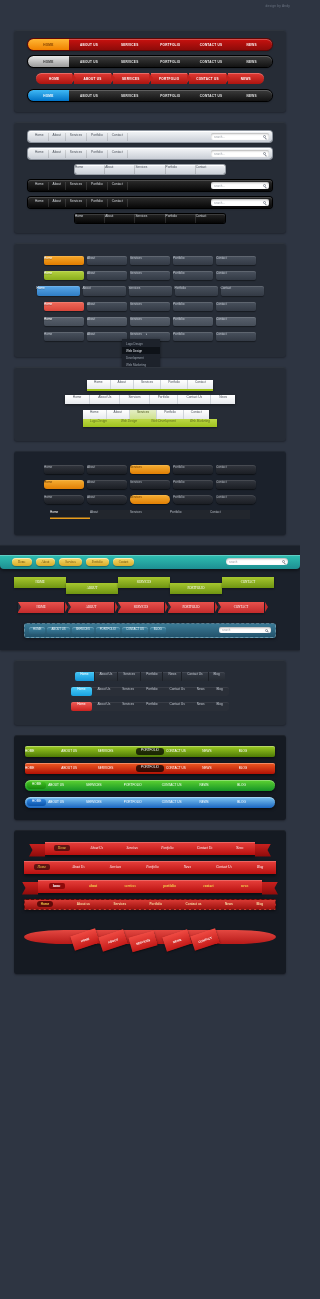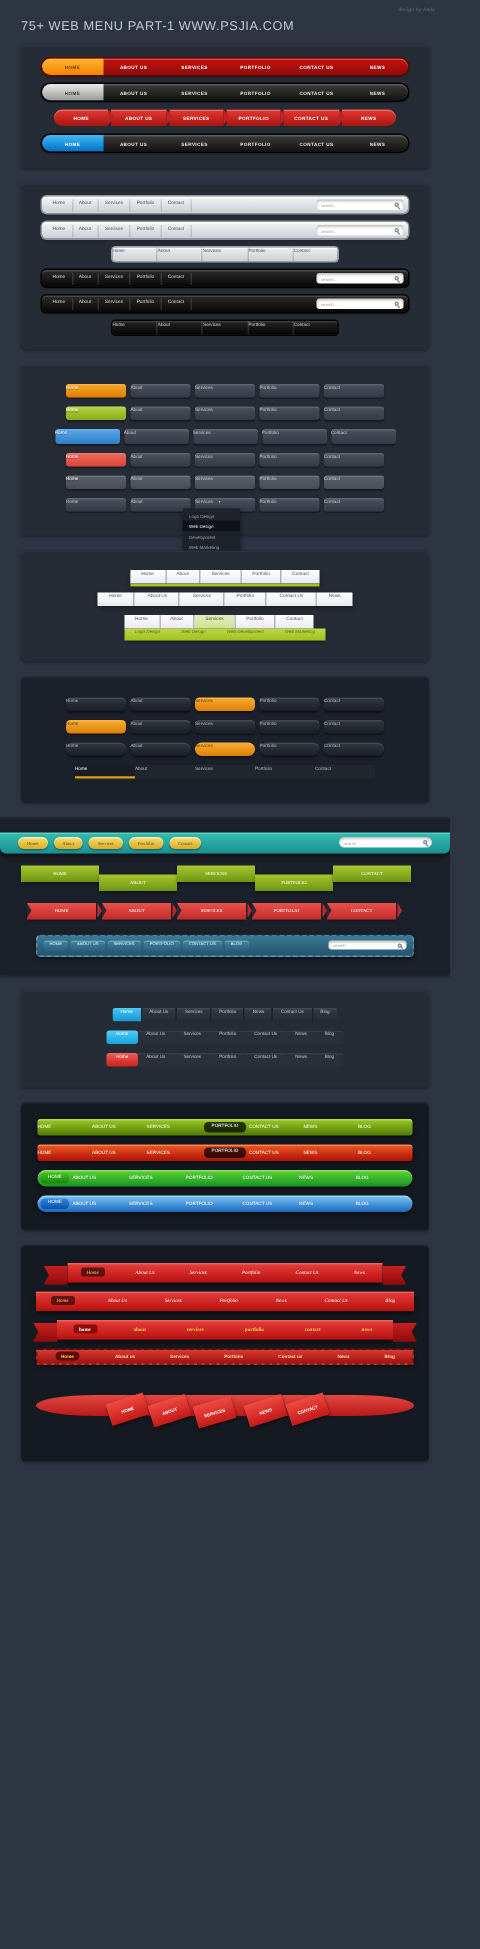--- a/index.html
+++ b/index.html
@@ -341,7 +341,6 @@
 <div class="page">
 
   <div class="topbar">
-    <div class="title">75+ WEB MENU PART-1  WWW.PSJIA.COM</div>
     <div class="credit">design by Andy</div>
   </div>
 

